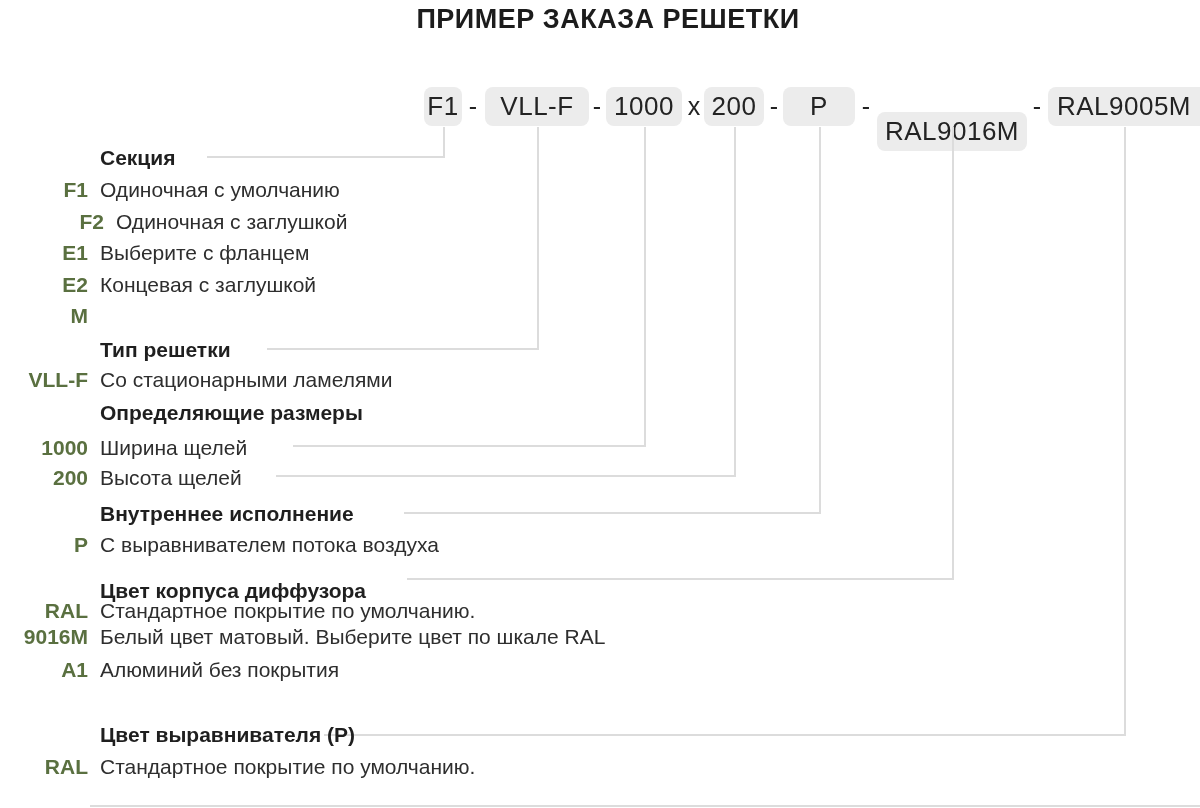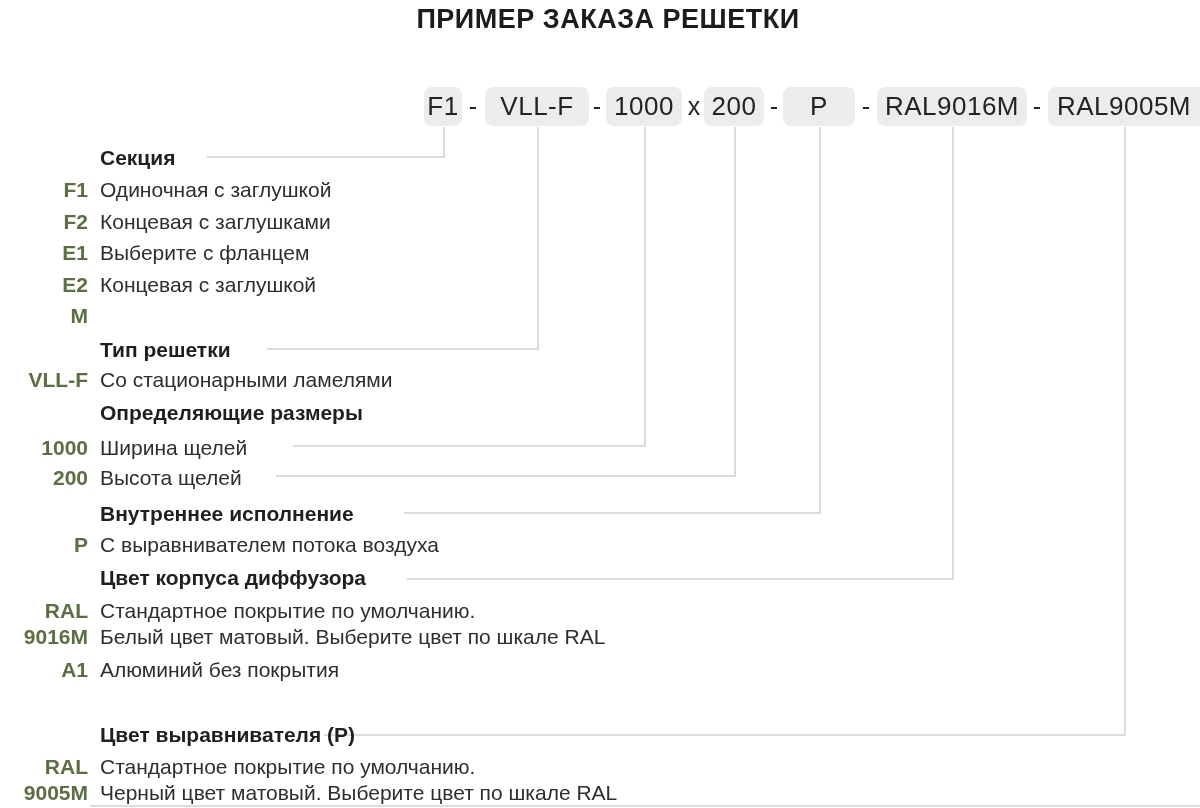--- a/index.html
+++ b/index.html
@@ -91,7 +91,7 @@
   <div class="code-sep" style="left:763px;">-</div>
   <div class="code-box" style="left:783px;width:72px;">P</div>
   <div class="code-sep" style="left:855px;">-</div>
-  <div class="code-box" style="left:877px;width:150px;">RAL9016M</div>
+  <div class="code-box" style="left:877px;width:150px;margin-top:25px;">RAL9016M</div>
   <div class="code-sep" style="left:1026px;">-</div>
   <div class="code-box" style="left:1048px;width:152px;border-top-right-radius:0;border-bottom-right-radius:0;">RAL9005M</div>
 

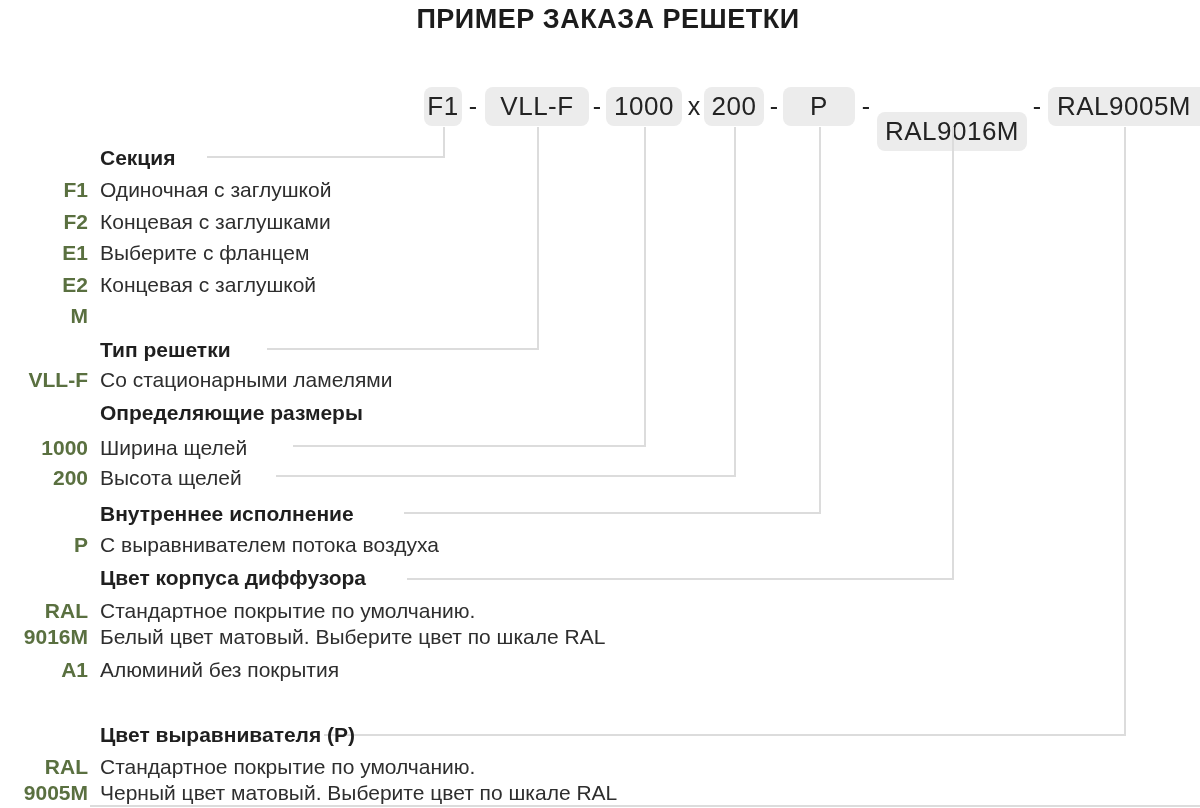--- a/index.html
+++ b/index.html
@@ -116,7 +116,7 @@
     </div>
   <div class="row" style="top:177px;">
       <span class="code">F1</span>
-      <span class="desc">Одиночная с заглушкой</span>
+      <span class="desc">Одиночная с умолчанию</span>
     </div>
   <div class="row" style="top:209px;">
       <span class="code">F2</span>

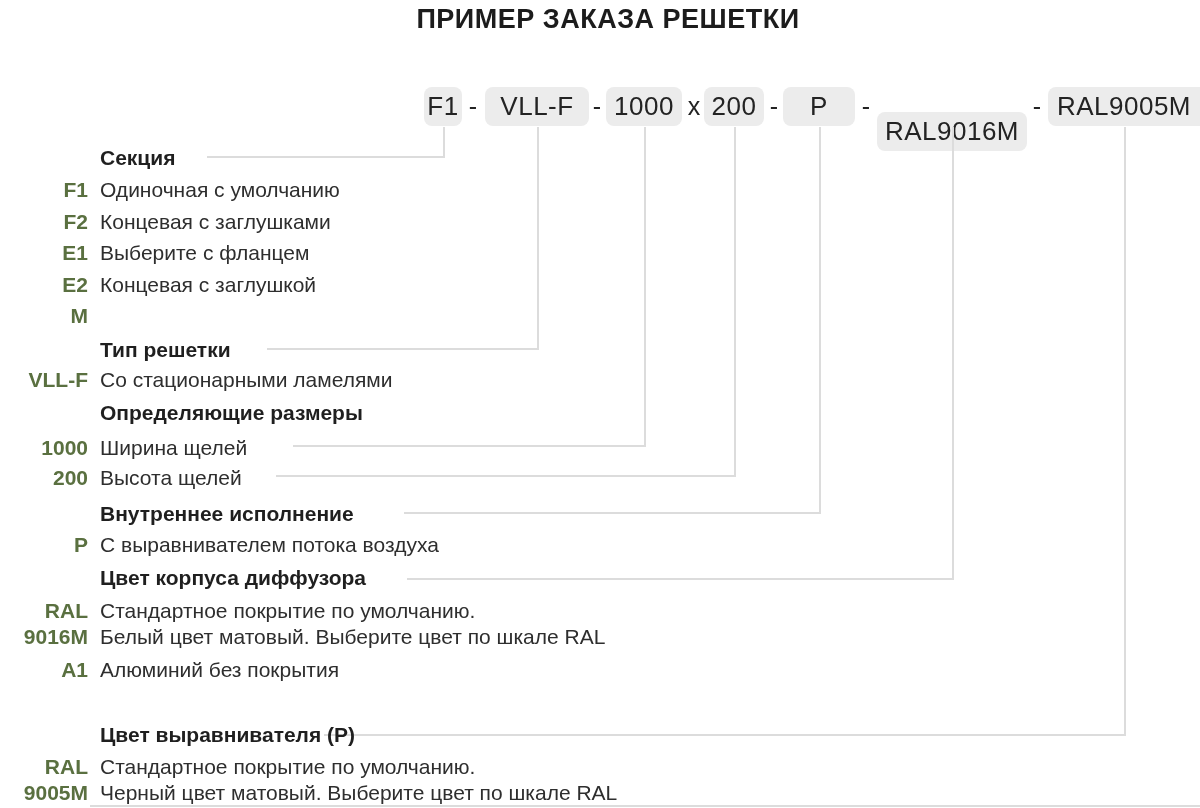--- a/index.html
+++ b/index.html
@@ -118,7 +118,7 @@
       <span class="code">F1</span>
       <span class="desc">Одиночная с умолчанию</span>
     </div>
-  <div class="row" style="top:209px;">
+  <div class="row" style="top:209px;margin-left:16px;">
       <span class="code">F2</span>
       <span class="desc">Концевая с заглушками</span>
     </div>

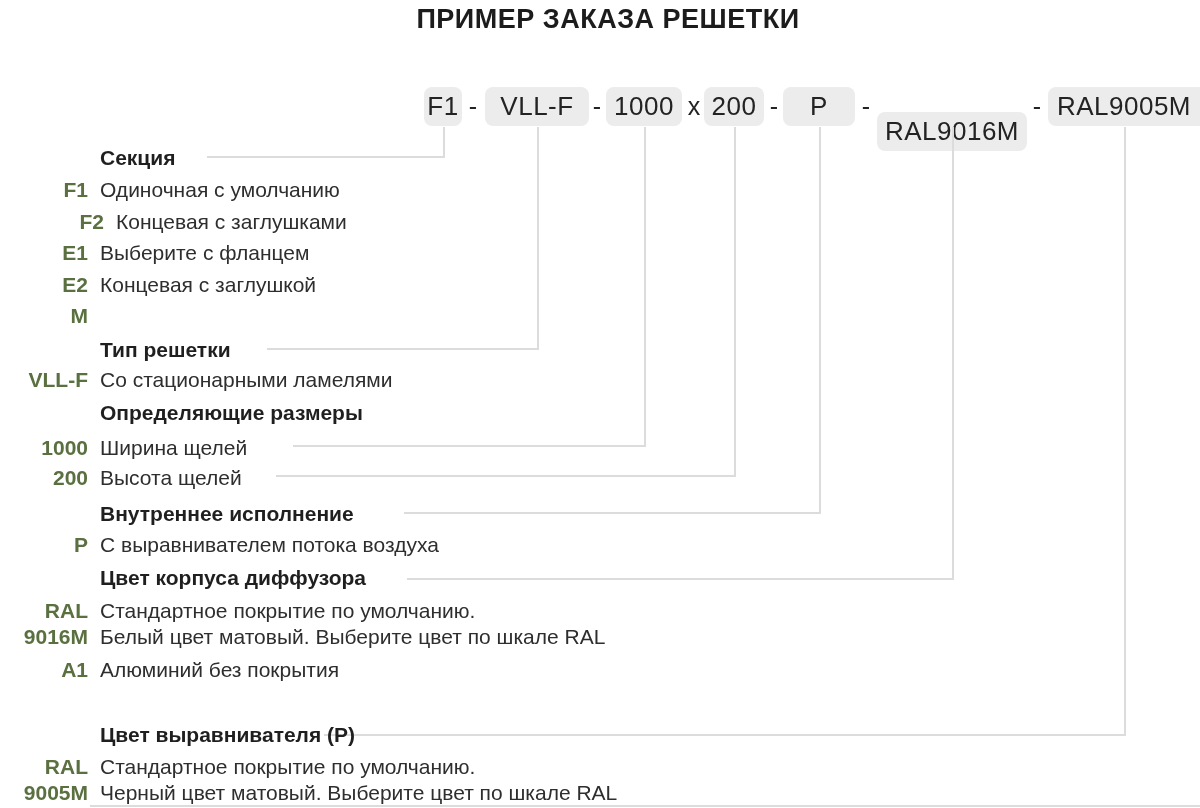--- a/index.html
+++ b/index.html
@@ -120,7 +120,7 @@
     </div>
   <div class="row" style="top:209px;margin-left:16px;">
       <span class="code">F2</span>
-      <span class="desc">Концевая с заглушками</span>
+      <span class="desc">Одиночная с заглушкой</span>
     </div>
   <div class="row" style="top:240px;">
       <span class="code">E1</span>

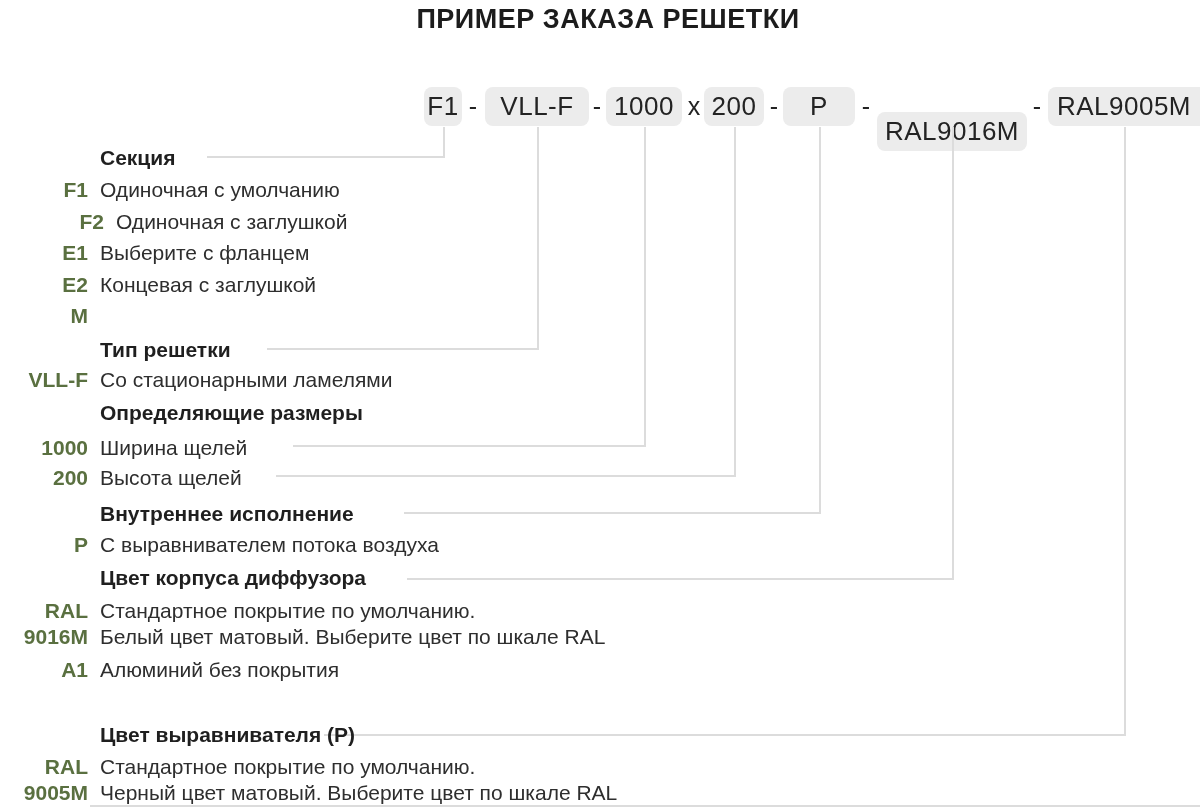--- a/index.html
+++ b/index.html
@@ -162,7 +162,7 @@
       <span class="desc">С выравнивателем потока воздуха</span>
     </div>
 
-  <div class="row" style="top:565px;">
+  <div class="row" style="top:578px;">
       <span class="hdr">Цвет корпуса диффузора</span>
     </div>
   <div class="row" style="top:598px;">

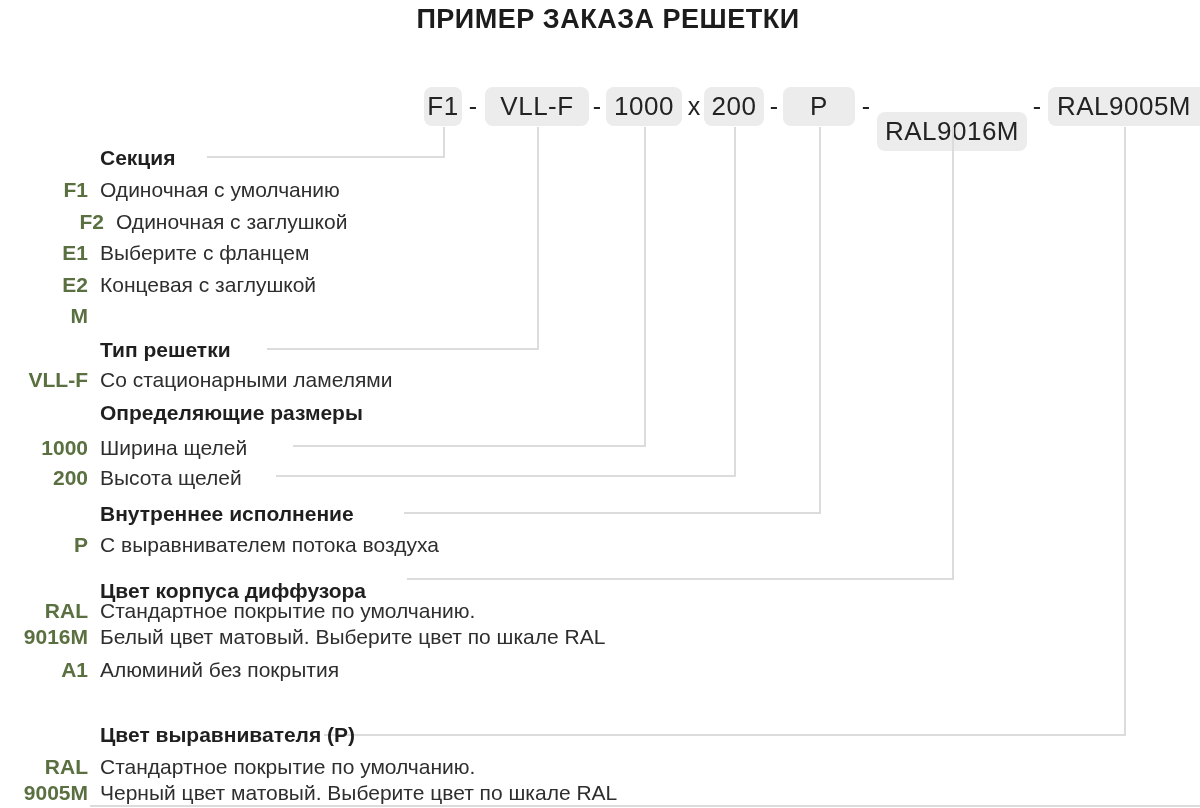--- a/index.html
+++ b/index.html
@@ -185,10 +185,6 @@
       <span class="code">RAL</span>
       <span class="desc">Стандартное покрытие по умолчанию.</span>
     </div>
-  <div class="row" style="top:780px;">
-      <span class="code">9005M</span>
-      <span class="desc">Черный цвет матовый. Выберите цвет по шкале RAL</span>
-    </div>
 
   <div class="bottom-rule"></div>
 </div>

